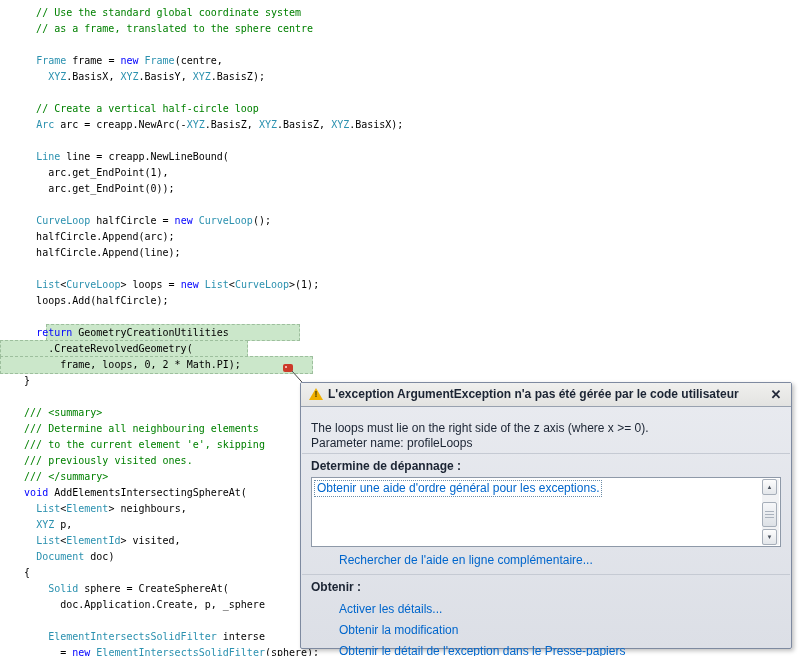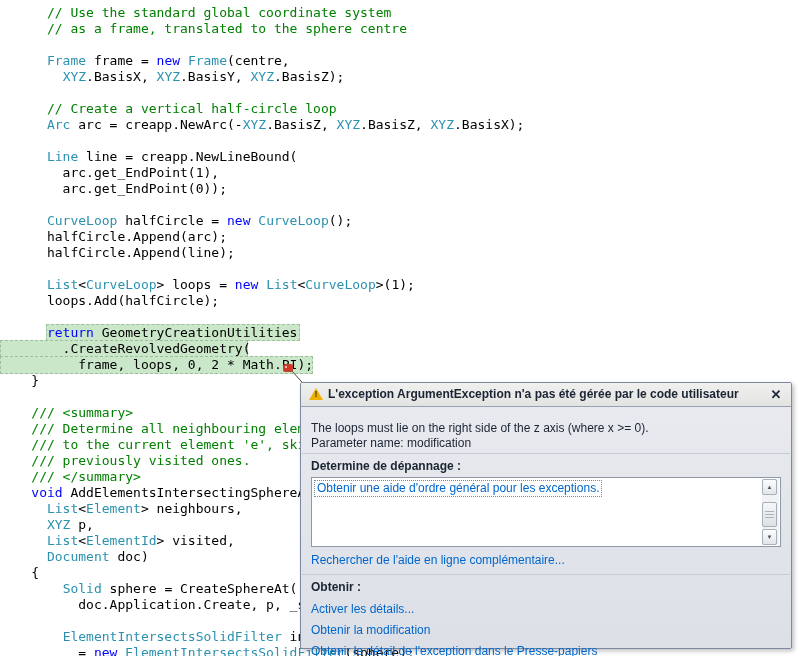--- a/index.html
+++ b/index.html
@@ -12,7 +12,7 @@
   #code{
     position:absolute;inset:0;padding-top:5px;z-index:1;
     font-family:"DejaVu Sans Mono","Liberation Mono",monospace;
-    font-size:13px;line-height:16px;color:var(--code,#000);
+    font-size:10px;line-height:16px;color:var(--code,#000);
     white-space:pre;cursor:text;
   }
   .code-line{height:16px;white-space:pre;}

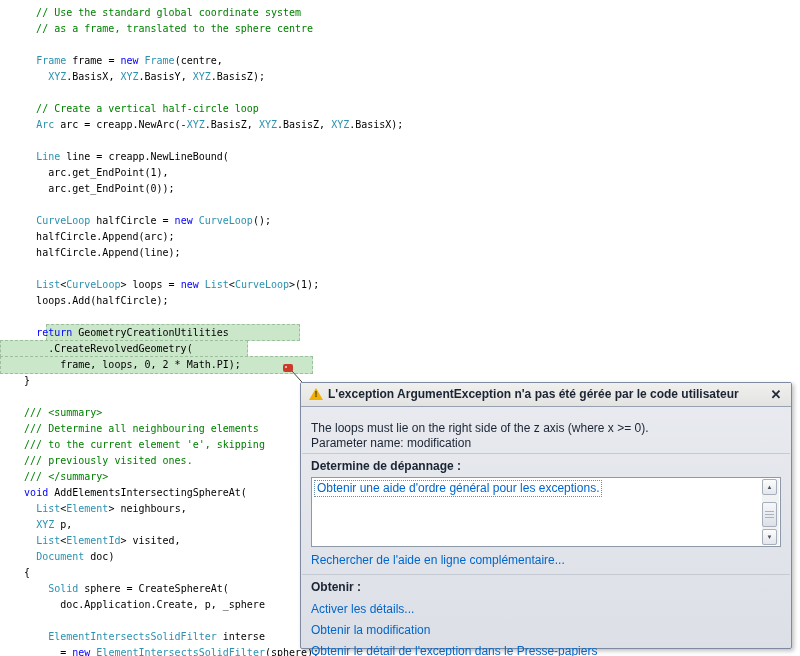--- a/index.html
+++ b/index.html
@@ -128,7 +128,7 @@
 
   <div class="msg">
     <div>The loops must lie on the right side of the z axis (where x &gt;= 0).</div>
-    <div>Parameter name: modification</div>
+    <div>Parameter name: profileLoops</div>
   </div>
 
   <div class="sep"></div>

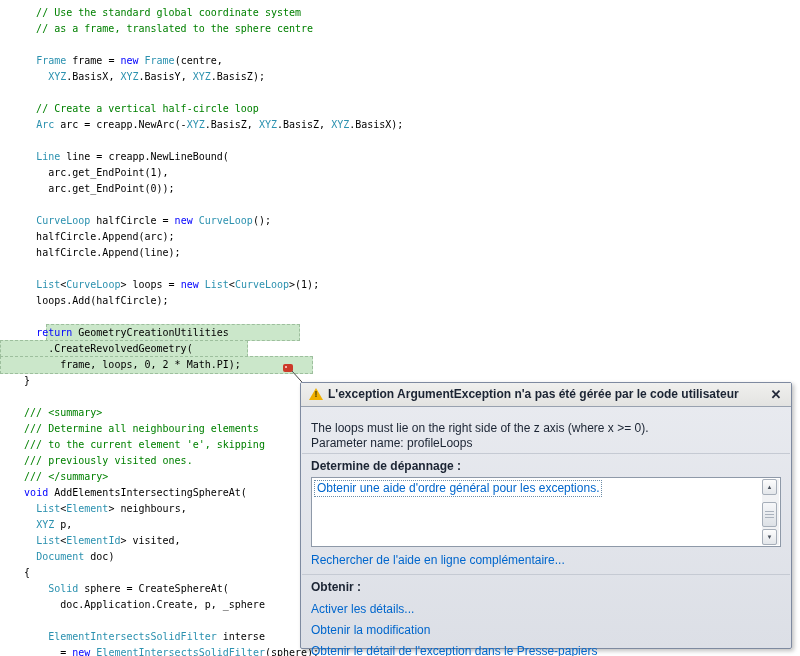--- a/index.html
+++ b/index.html
@@ -101,7 +101,7 @@
     width:9px;height:8px;margin:8px auto 0;
     background:repeating-linear-gradient(#AAB2BD 0 1px,transparent 1px 3px);
   }
-  .lnk{display:block;padding:4px 10px 2px;line-height:15px;color:var(--link,#0066CC);cursor:pointer;white-space:nowrap;}
+  .lnk{display:block;padding:4px 10px 2px;line-height:15px;color:var(--link,#0066CC);cursor:pointer;white-space:nowrap;margin-left:28px;}
   #search-link{padding:6px 10px 6px;}
 </style>
 </head>

